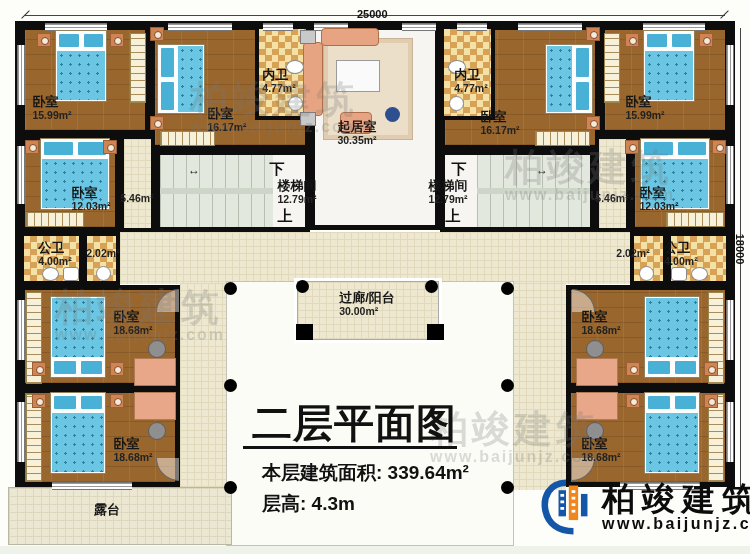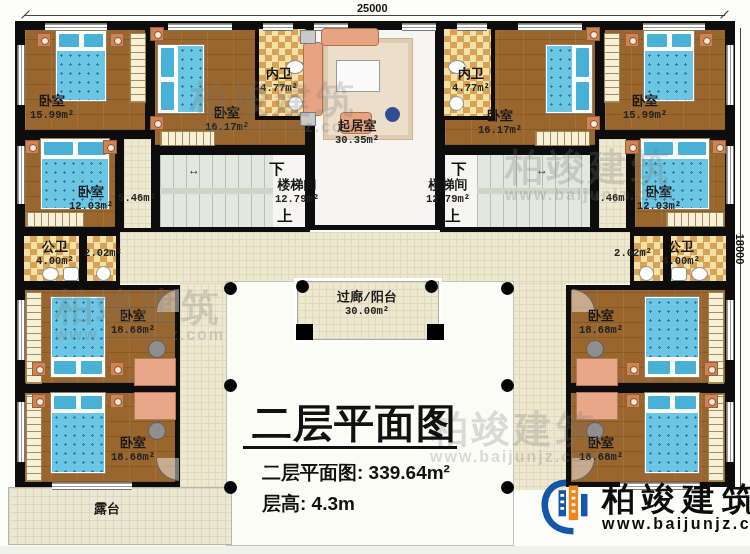--- a/index.html
+++ b/index.html
@@ -91,7 +91,7 @@
   <div class="dimline-h" style="left:25px;top:15px;width:700px;"></div>
   <div class="tick" style="left:20px;top:14px;transform:rotate(-45deg);"></div>
   <div class="tick" style="left:719px;top:14px;transform:rotate(-45deg);"></div>
-  <div class="dimtext" style="left:357px;top:2px;">25000</div>
+  <div class="dimtext" style="left:357px;top:8px;">25000</div>
   <div class="dimline-v" style="left:740px;top:28px;height:460px;"></div>
   <div class="dimtext" style="left:712px;top:243px;width:56px;text-align:center;transform:rotate(90deg);">18000</div>
 

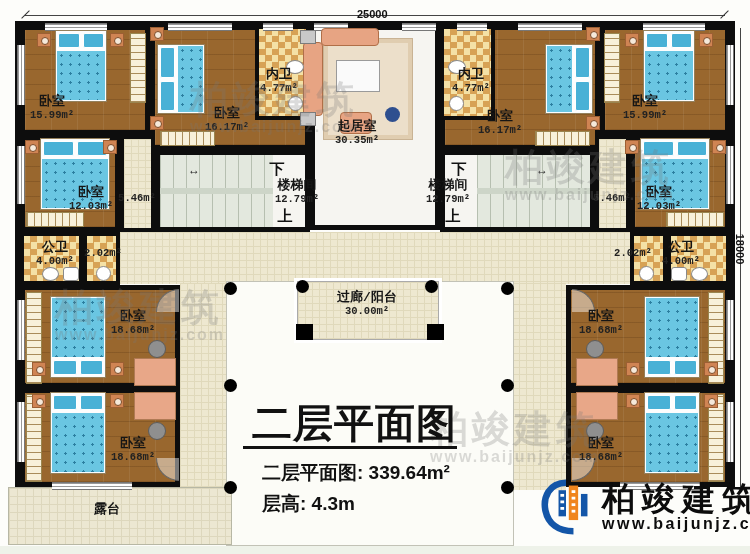--- a/index.html
+++ b/index.html
@@ -31,7 +31,7 @@
   .win-v{width:8px;background:#fff;border-left:1px solid #777;border-right:1px solid #777;
          background-image:linear-gradient(90deg,#999 1px,transparent 1px);background-size:3px 100%;box-sizing:border-box;}
   
-  .lbl{position:absolute;transform:translateX(-50%);text-align:center;line-height:1.12;white-space:nowrap;z-index:30;font-family:Liberation Mono, monospace;}
+  .lbl{position:absolute;transform:translateX(-50%);line-height:1.12;white-space:nowrap;z-index:30;}
   .r-name{font-size:13px;font-weight:bold;color:#151515;}
   .r-area{font-size:10.5px;font-weight:bold;color:#222;}
   .updown{position:absolute;transform:translateX(-50%);font-size:15px;font-weight:bold;z-index:30;}

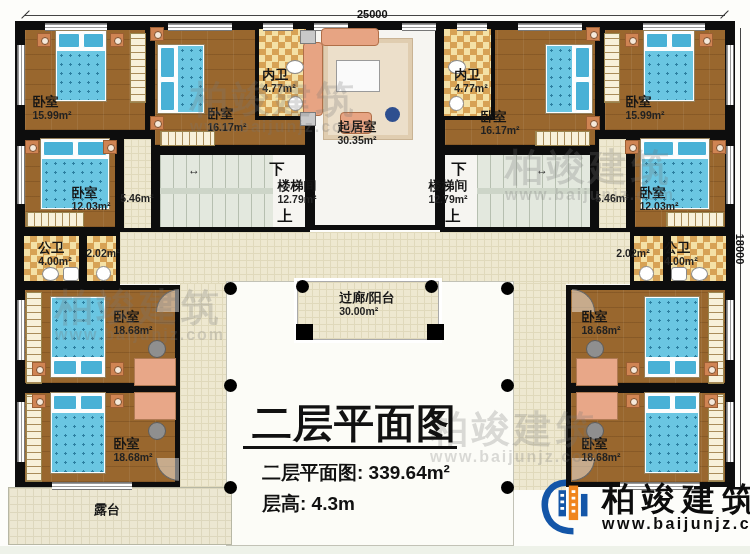--- a/index.html
+++ b/index.html
@@ -434,7 +434,7 @@
     <span class="big-title">二层平面图</span>
   </div>
   <div class="subline" style="left:262px;top:460px;">
-    <span>二层平面图:</span>
+    <span>本层建筑面积:</span>
     <span>339.64m²</span>
   </div>
   <div class="subline" style="left:262px;top:491px;">

